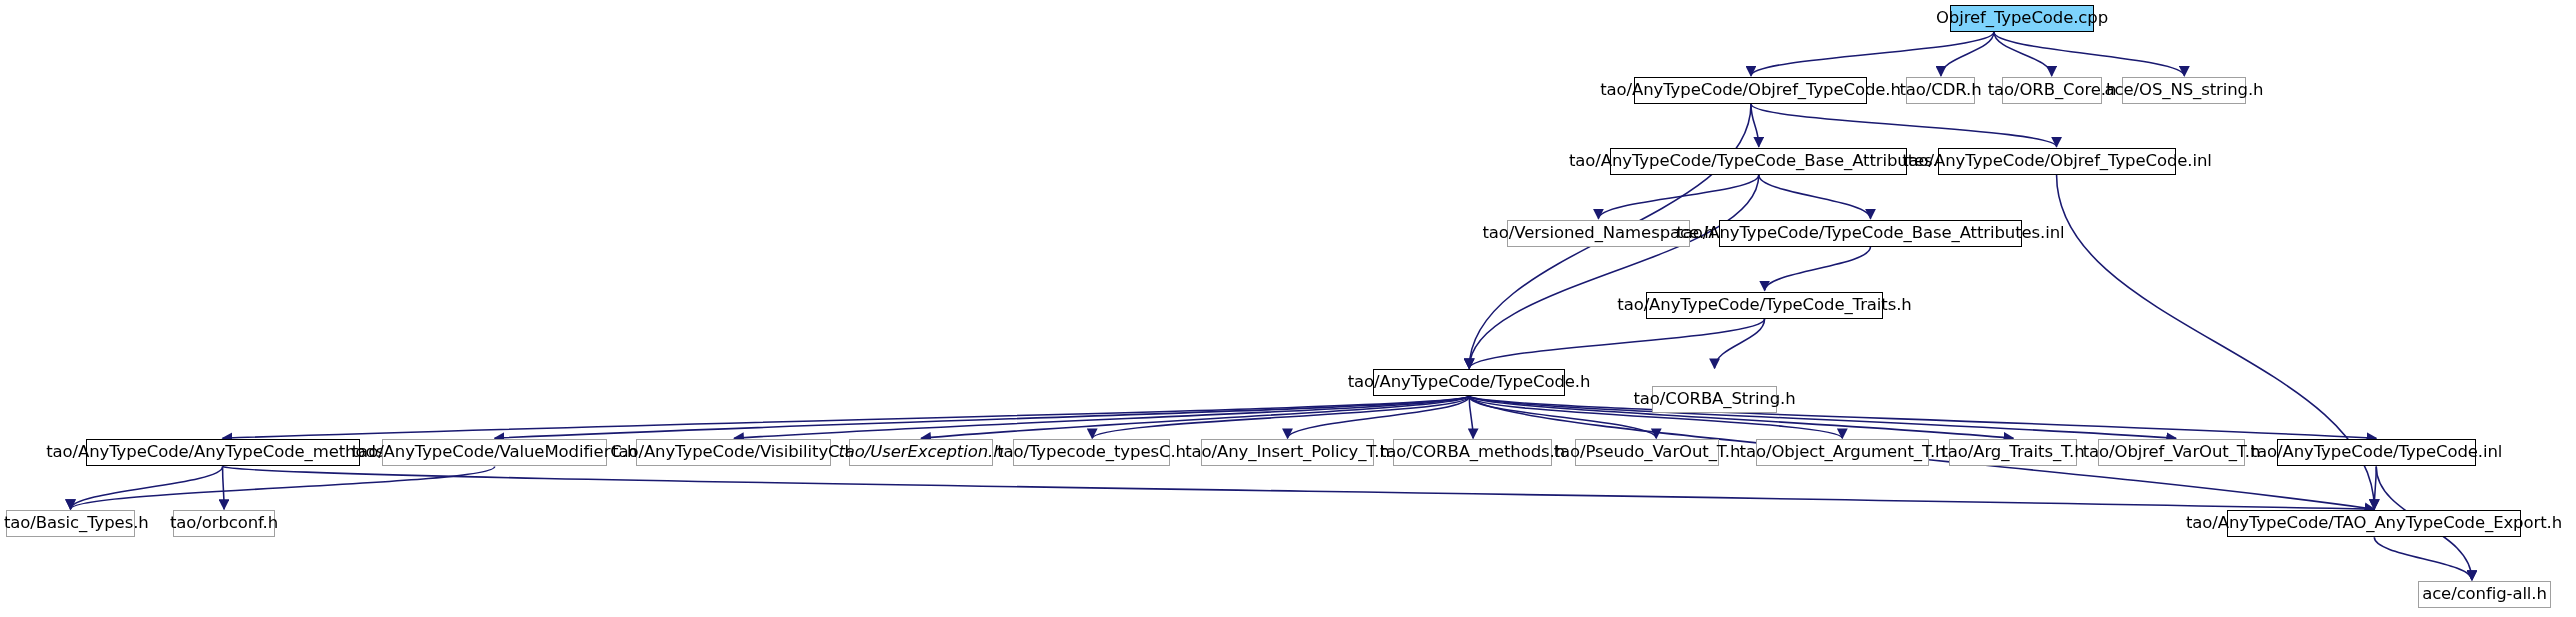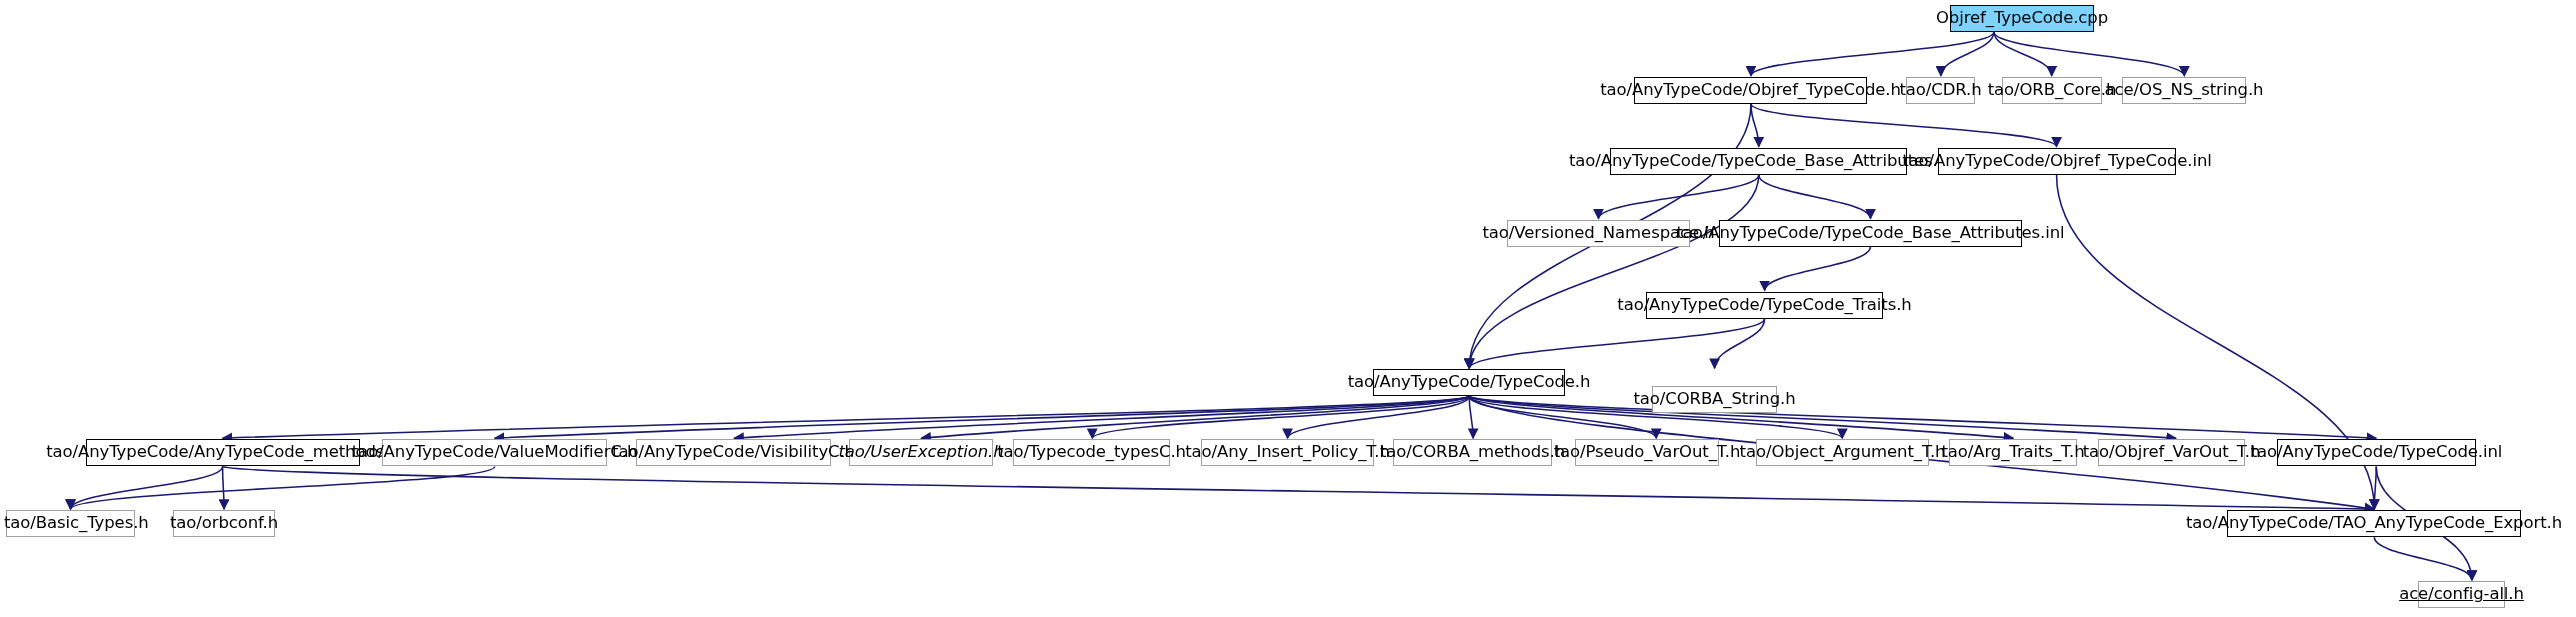--- a/index.html
+++ b/index.html
@@ -180,7 +180,7 @@
       <div class="node strong" style="left: 2227px; top: 510px; width: 294px;">
         <span class="node-label">tao/AnyTypeCode/TAO_AnyTypeCode_Export.h</span>
       </div>
-      <div class="node" style="left: 2418px; top: 581px; width: 87px; text-decoration: underline;">
+      <div class="node" style="left: 2418px; top: 581px; width: 133px;">
         <span class="node-label">ace/config-all.h</span>
       </div>
     </div>

